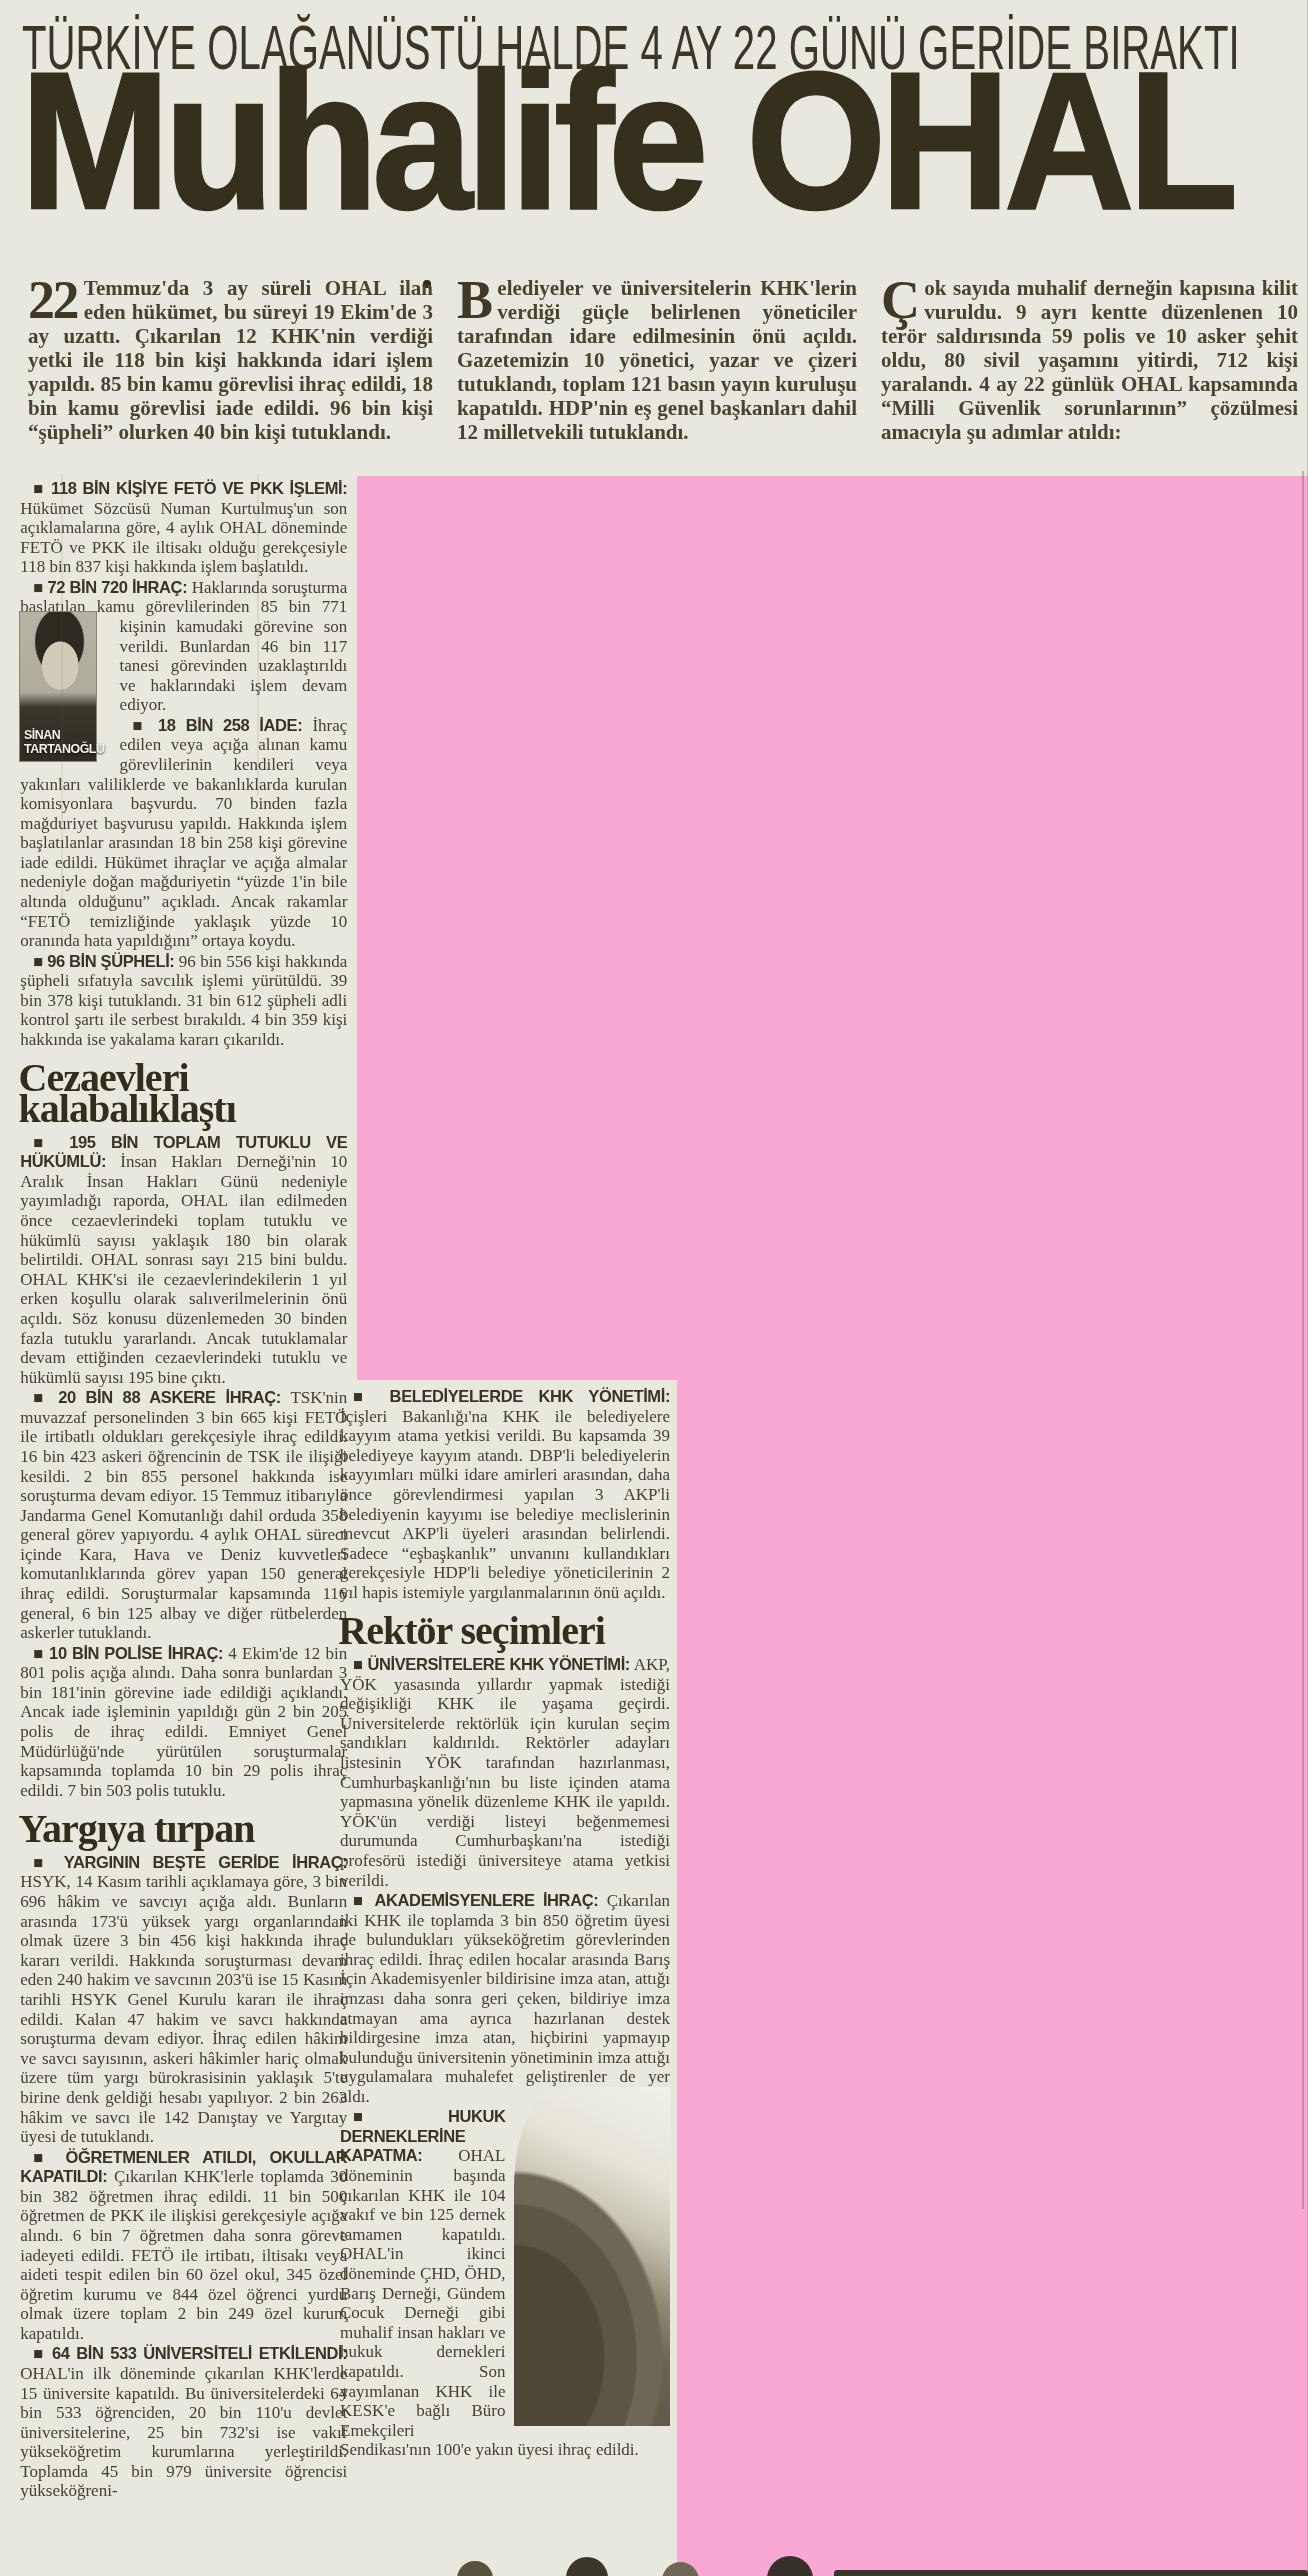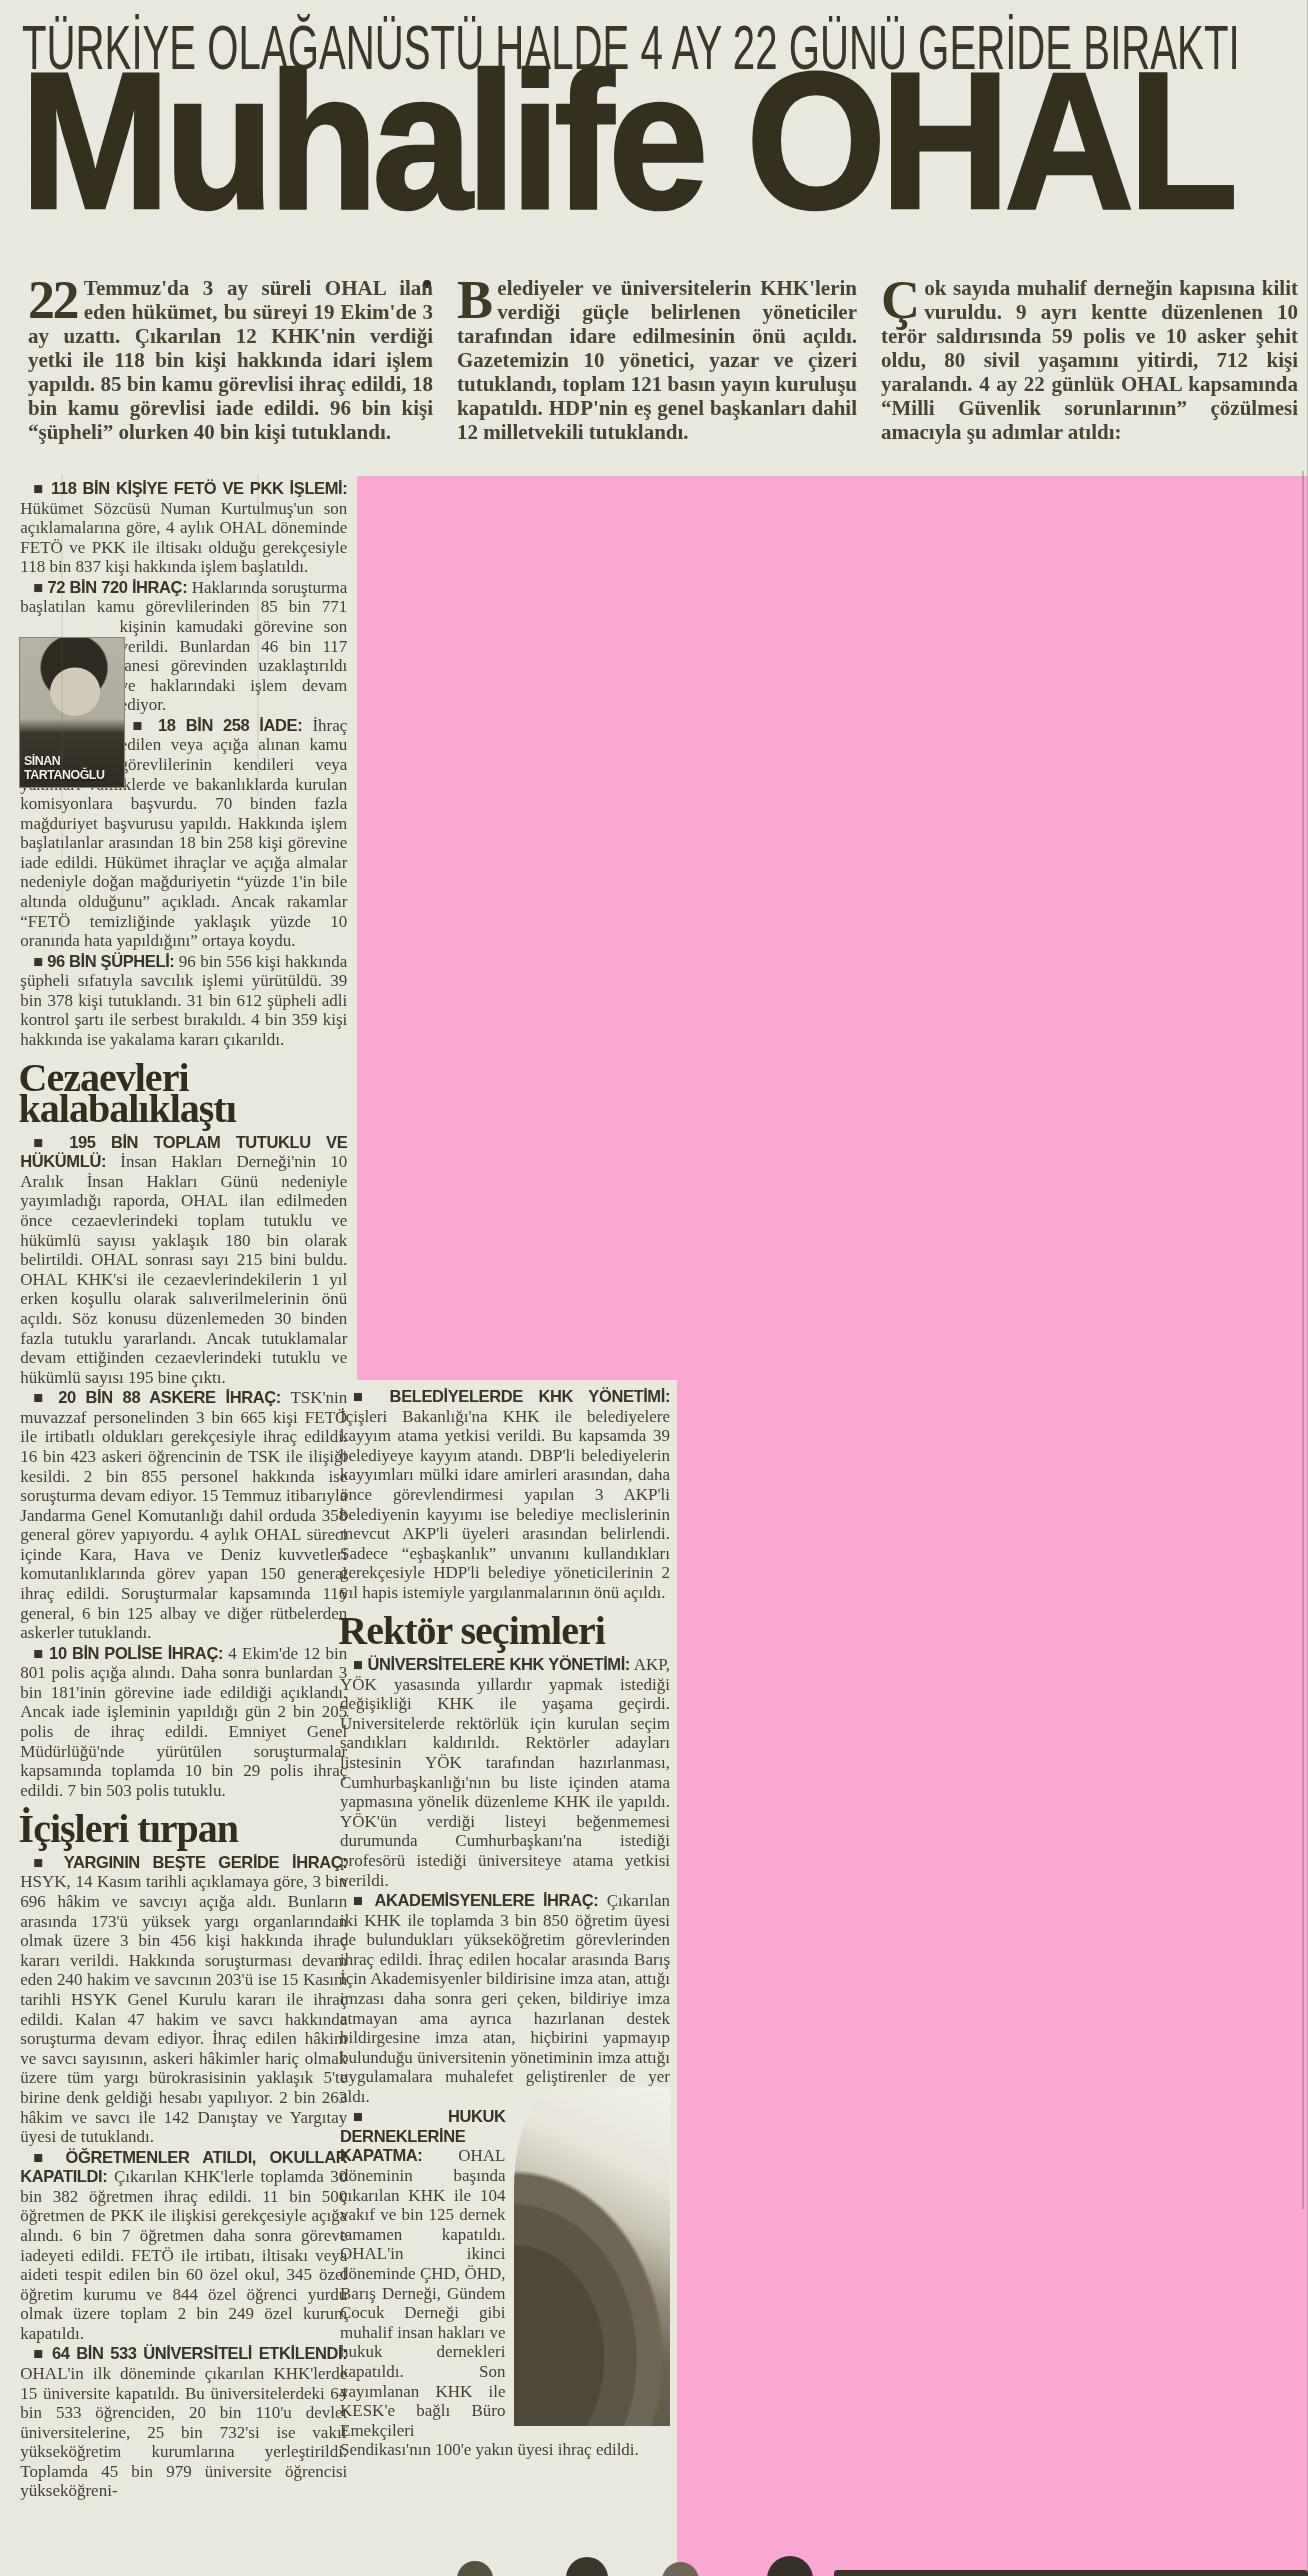--- a/index.html
+++ b/index.html
@@ -35,7 +35,7 @@
        color:#332d1c;margin:13.5px 0 8.5px -1.7px;line-height:30.5px;}
 
   .portrait-float{float:left;width:90px;height:191px;shape-outside:inset(42px 0 0 0);margin:0 9.3px 1.7px 0;}
-  .portrait{display:block;margin-top:60px;width:104px;height:149px;position:relative;
+  .portrait{display:block;margin-top:34px;width:76px;height:149px;position:relative;
     background:
       radial-gradient(40% 27% at 53% 36%, #d2cbba 0 59%, rgba(0,0,0,0) 61%),
       radial-gradient(58% 40% at 52% 20%, #2e2a21 0 54%, rgba(0,0,0,0) 57%),

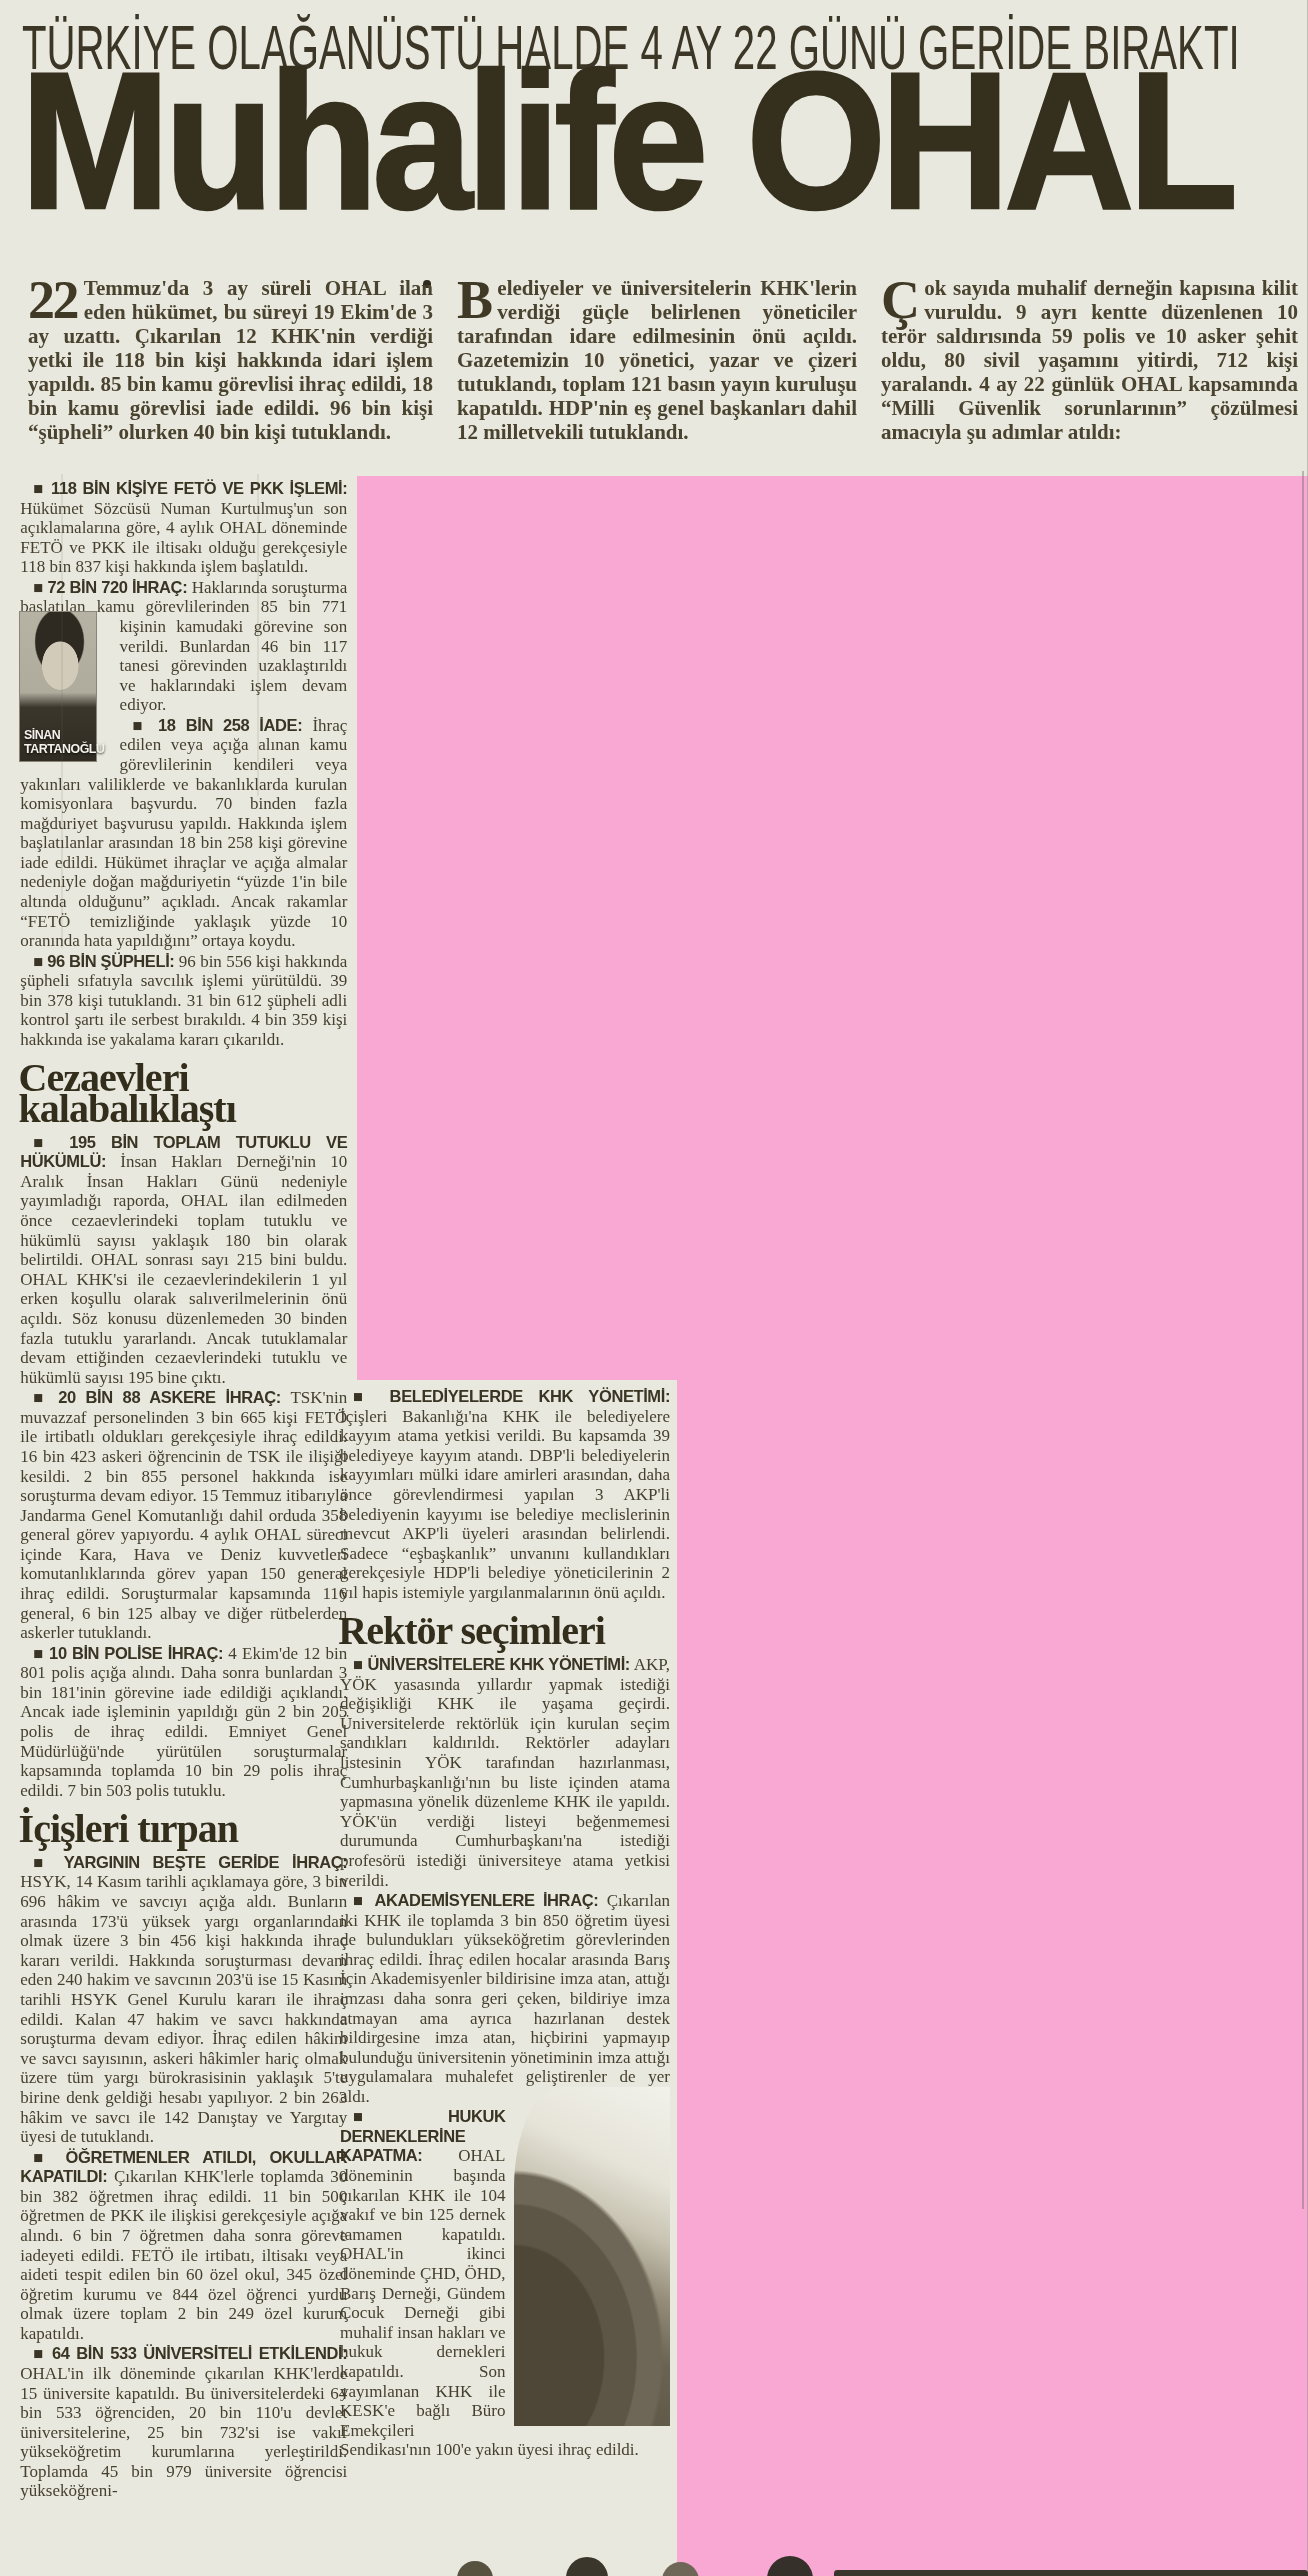--- a/index.html
+++ b/index.html
@@ -133,7 +133,7 @@
       <span>4 Ekim'de 12 bin 801 polis açığa alındı. Daha sonra bunlardan 3 bin 181'inin görevine iade edildiği açıklandı. Ancak iade işleminin yapıldığı gün 2 bin 205 polis de ihraç edildi. Emniyet Genel Müdürlüğü'nde yürütülen soruşturmalar kapsamında toplamda 10 bin 29 polis ihraç edildi. 7 bin 503 polis tutuklu.</span>
     </p>
 
-    <h2 class="sec">İçişleri tırpan</h2>
+    <h2 class="sec">Yargıya tırpan</h2>
 
     <p class="para">
       <b class="lbl">■ YARGININ BEŞTE GERİDE İHRAÇ:</b>

